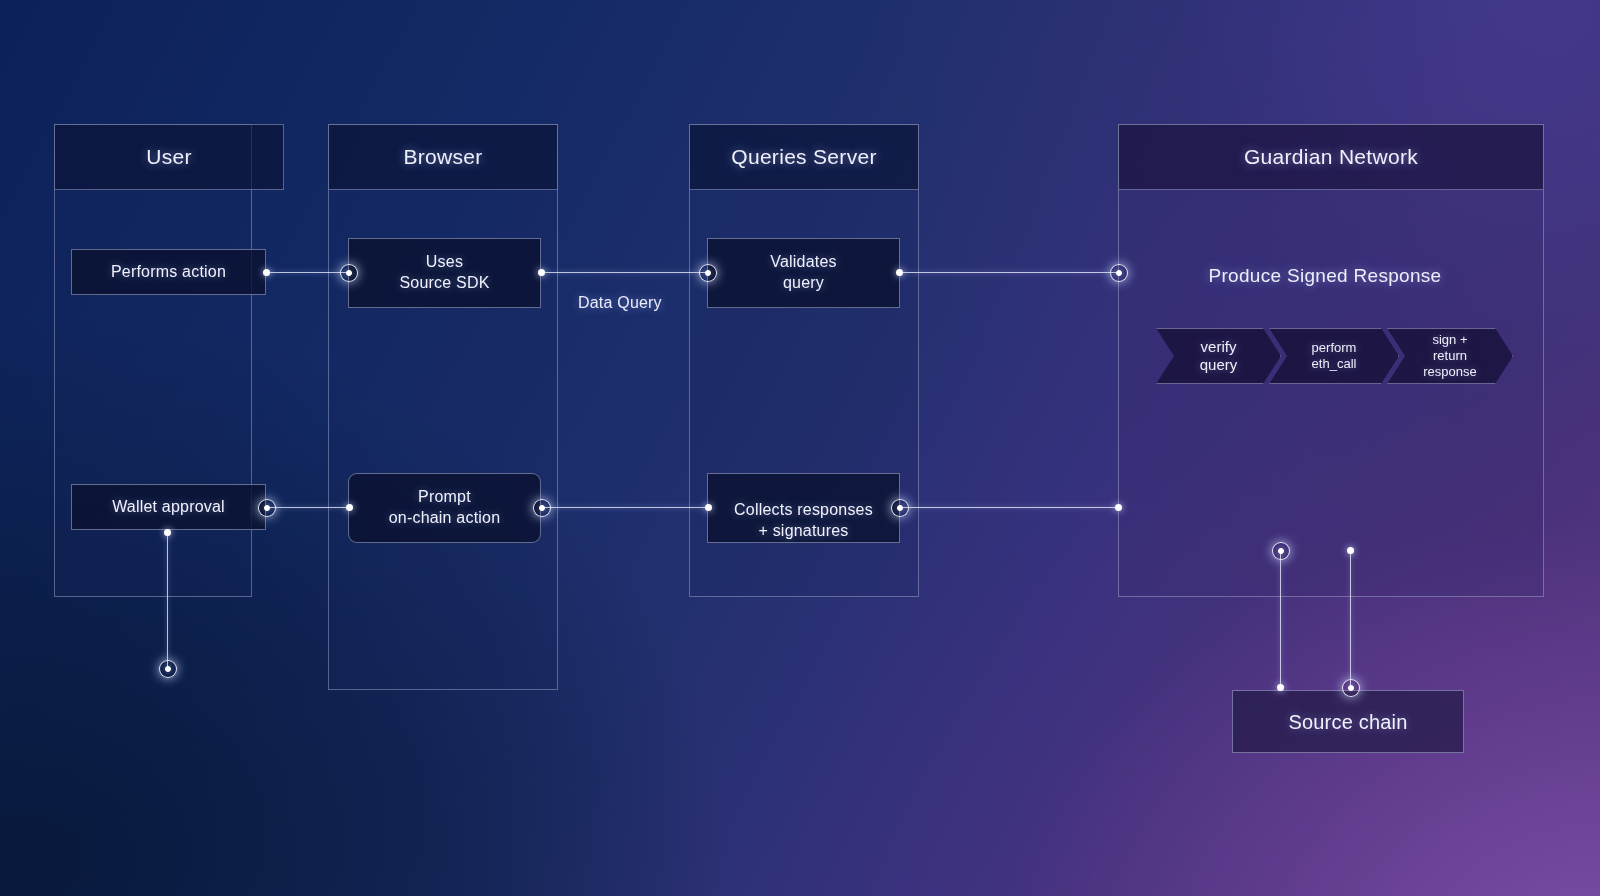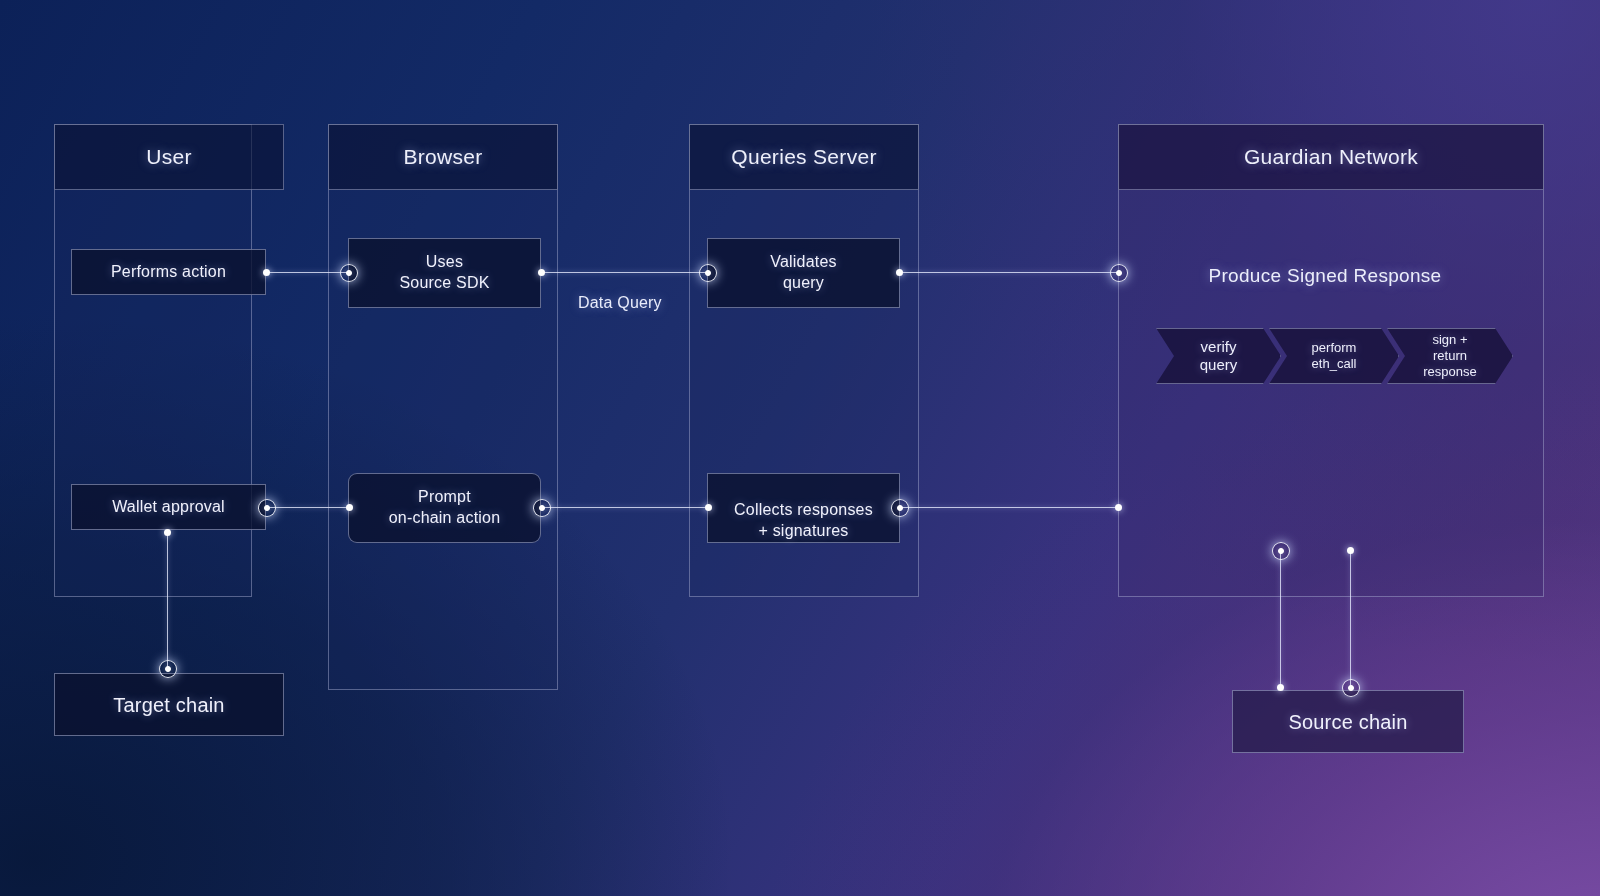--- a/index.html
+++ b/index.html
@@ -241,9 +241,6 @@
     </div>
   </div>
 
-  <div class="node" style="left:54px; top:673px; width:230px; height:63px; font-size:20px;">
-    <span>Target chain</span>
-  </div>
 
   <div class="node lighter" style="left:1232px; top:690px; width:232px; height:63px; font-size:20px;">
     <span>Source chain</span>

